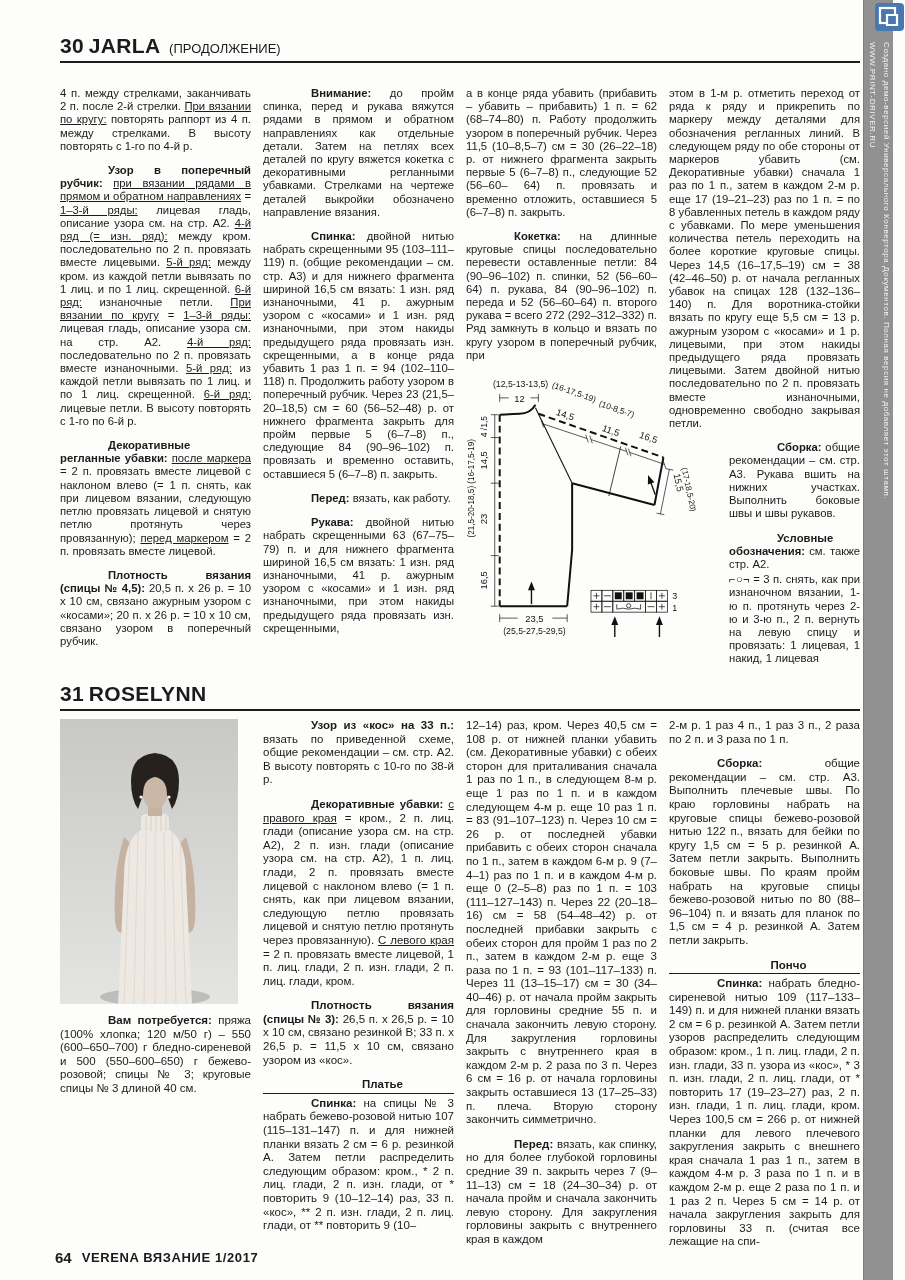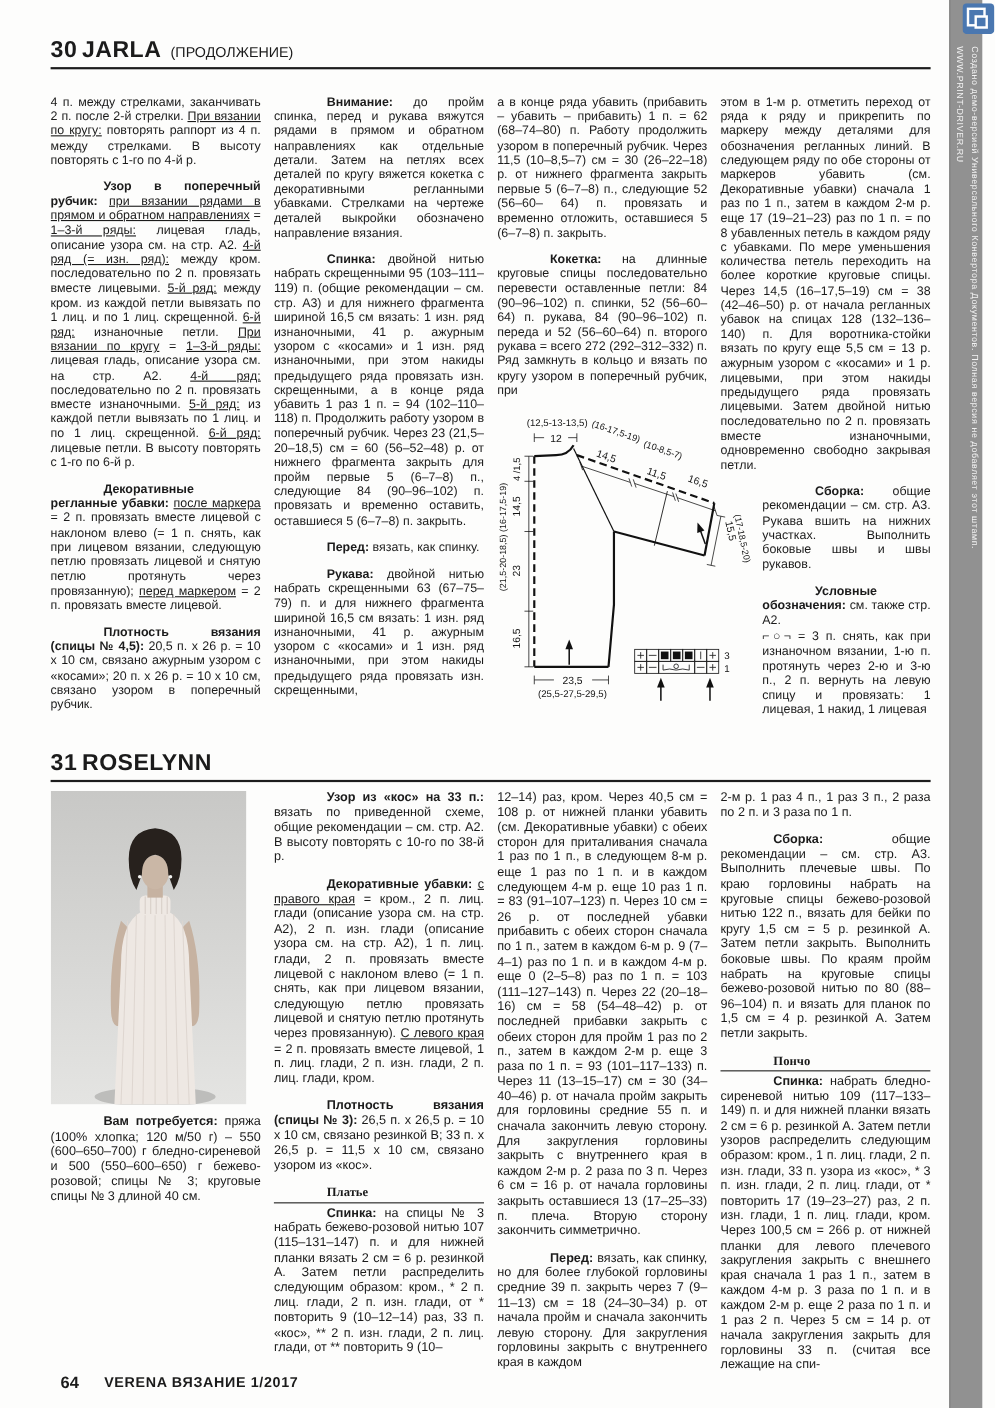--- a/index.html
+++ b/index.html
@@ -5,7 +5,7 @@
   html,body{margin:0;padding:0;background:#ffffff;}
   .page{position:relative;width:905px;height:1280px;background:#fdfdfc;overflow:hidden;
         font-family:"Liberation Sans",sans-serif;color:#1b1b1b;}
-  .content{position:absolute;left:46px;top:34px;width:800px;}
+  .content{position:absolute;left:60px;top:34px;width:800px;}
   .sec-head{border-bottom:2.5px solid #1d1d1d;padding-bottom:3px;white-space:nowrap;}
   .sec-num,.sec-title{font-size:21px;font-weight:bold;letter-spacing:.4px;}
   .sec-sub{font-size:13px;margin-left:4px;}

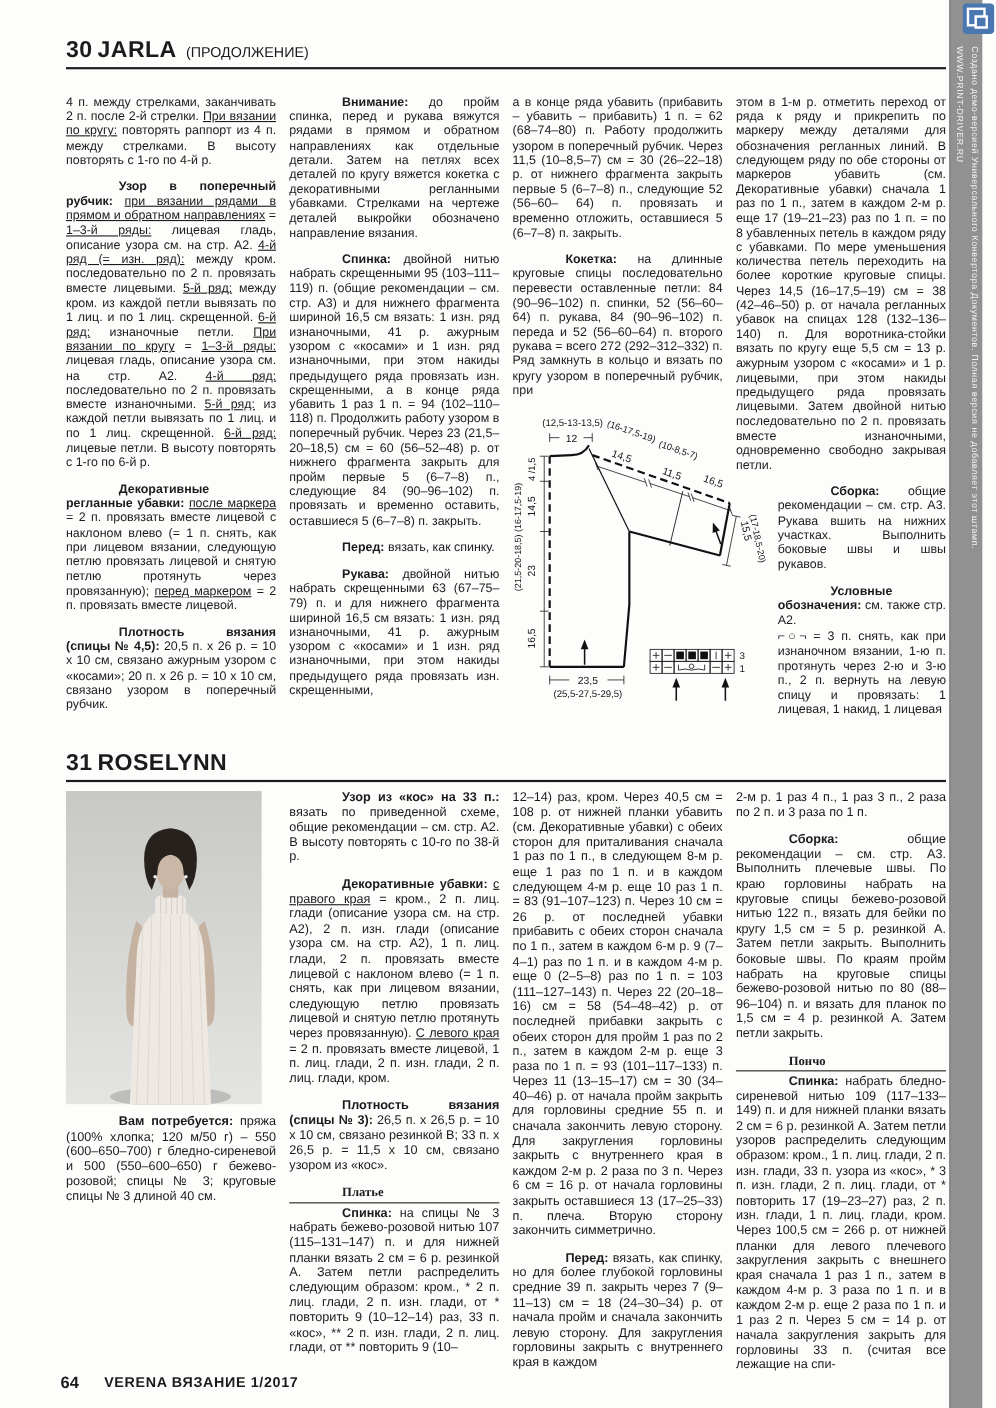--- a/index.html
+++ b/index.html
@@ -18,7 +18,7 @@
   .cols-bottom .col{font-size:11.5px;line-height:13.6px;}
   .col p{margin:0 0 11px 0;}
   .col p.tight{margin-bottom:2px;}
-  .col p.indent{margin-left:38px;}
+  .col p.indent{margin-left:60px;}
   .col p.h-ruled{border-bottom:1.6px solid #1d1d1d;padding-bottom:1px;margin-bottom:3px;
                  font-weight:bold;text-align:left;font-family:Liberation Serif, serif;}
   .b{font-weight:bold;padding-left:48px;}

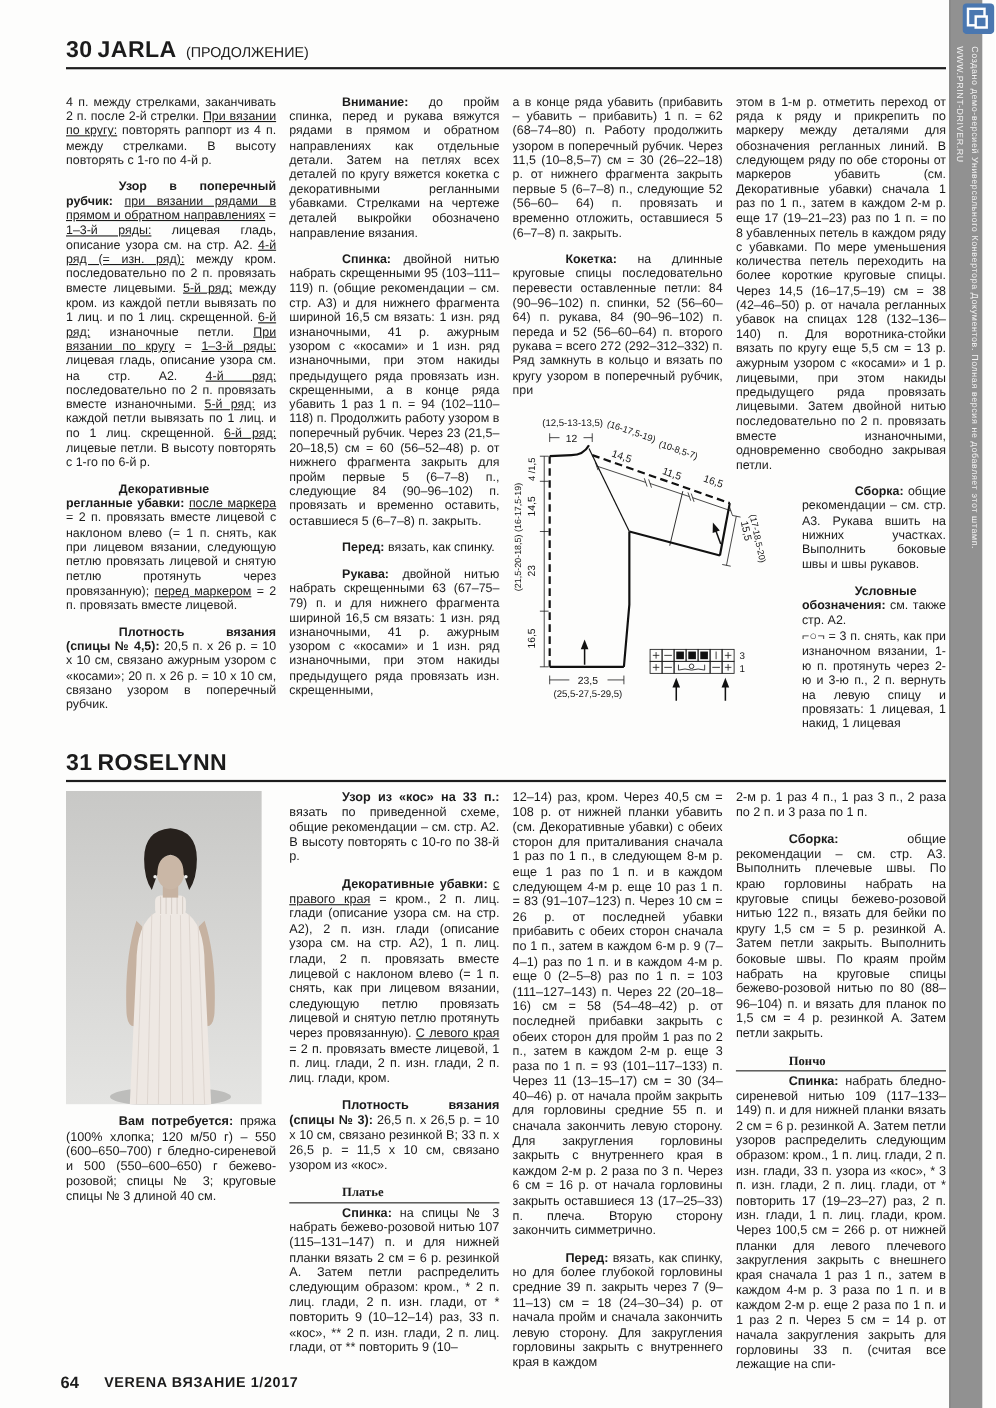--- a/index.html
+++ b/index.html
@@ -72,7 +72,7 @@
       <div class="col">
           <p><span class="b">Внимание:</span><span> до пройм спинка, перед и рукава вяжутся рядами в прямом и обратном направлениях как отдельные детали. Затем на петлях всех деталей по кругу вяжется кокетка с декоративными регланными убавками. Стрелками на чертеже деталей выкройки обозначено направление вязания.</span></p>
           <p><span class="b">Спинка:</span><span> двойной нитью набрать скрещенными 95 (103–111–119) п. (общие рекомендации – см. стр. А3) и для нижнего фрагмента шириной 16,5 см вязать: 1 изн. ряд изнаночными, 41 р. ажурным узором с «косами» и 1 изн. ряд изнаночными, при этом накиды предыдущего ряда провязать изн. скрещенными, а в конце ряда убавить 1 раз 1 п. = 94 (102–110–118) п. Продолжить работу узором в поперечный рубчик. Через 23 (21,5–20–18,5) см = 60 (56–52–48) р. от нижнего фрагмента закрыть для пройм первые 5 (6–7–8) п., следующие 84 (90–96–102) п. провязать и временно оставить, оставшиеся 5 (6–7–8) п. закрыть.</span></p>
-          <p><span class="b">Перед:</span><span> вязать, как спинку.</span></p>
+          <p><span class="b">Перед:</span><span> вязать, как работу.</span></p>
           <p><span class="b">Рукава:</span><span> двойной нитью набрать скрещенными 63 (67–75–79) п. и для нижнего фрагмента шириной 16,5 см вязать: 1 изн. ряд изнаночными, 41 р. ажурным узором с «косами» и 1 изн. ряд изнаночными, при этом накиды предыдущего ряда провязать изн. скрещенными,</span></p>
         </div>
       <div class="col col-rel">

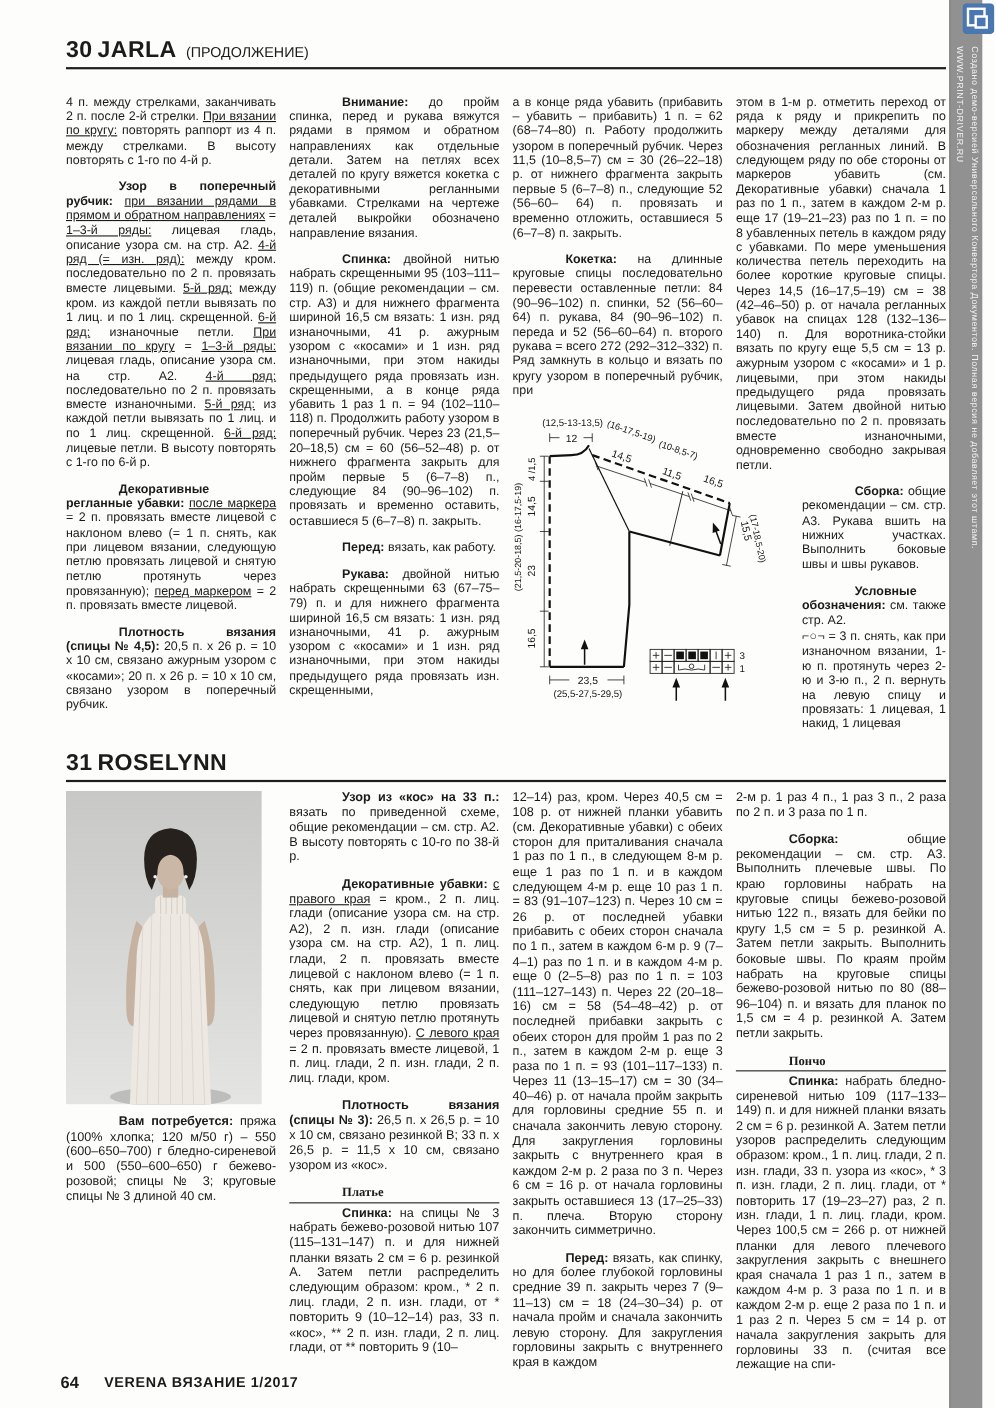--- a/index.html
+++ b/index.html
@@ -20,7 +20,7 @@
   .col p.tight{margin-bottom:2px;}
   .col p.indent{margin-left:60px;}
   .col p.h-ruled{border-bottom:1.6px solid #1d1d1d;padding-bottom:1px;margin-bottom:3px;
-                 font-weight:bold;text-align:left;font-family:Liberation Serif, serif;}
+                 font-weight:bold;text-align:center;}
   .b{font-weight:bold;padding-left:48px;}
   .u{text-decoration:underline;}
   .col-rel{position:relative;overflow:visible;}

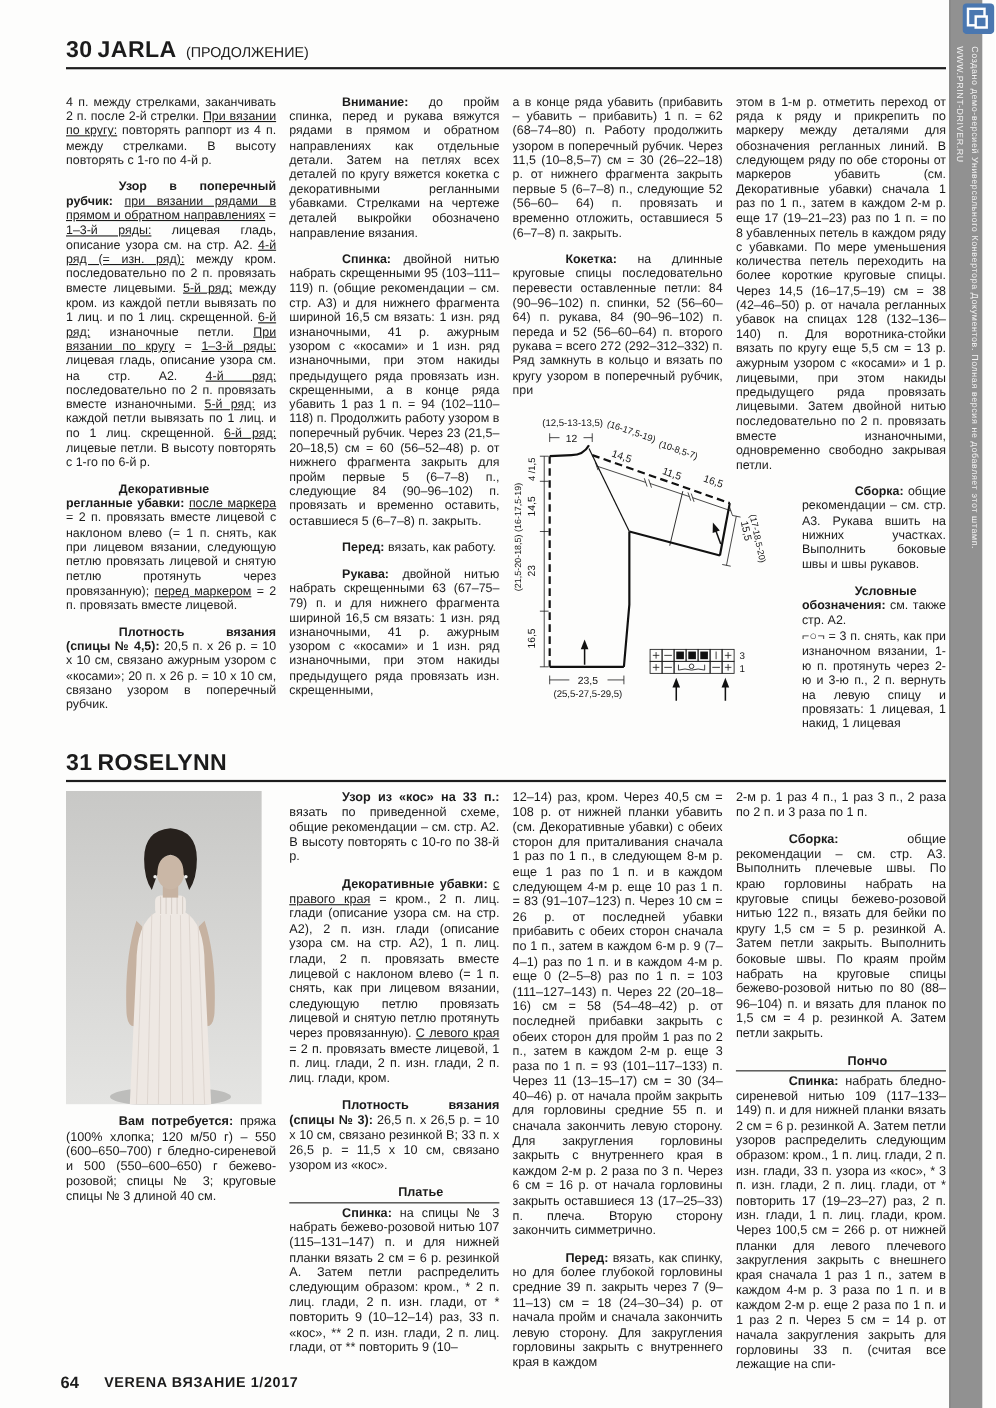--- a/index.html
+++ b/index.html
@@ -28,7 +28,7 @@
   .schematic text{font-family:"Liberation Sans",sans-serif;fill:#141414;}
   .photo{width:178px;height:285px;margin-bottom:10px;}
   .photo svg{display:block;}
-  .footer{position:absolute;left:55px;bottom:14px;display:flex;align-items:flex-start;gap:23px;}
+  .footer{position:absolute;left:55px;bottom:14px;display:flex;align-items:center;gap:10px;}
   .pg-num{font-size:15px;font-weight:bold;}
   .pg-mag{font-size:13px;font-weight:bold;letter-spacing:.6px;}
   .watermark-strip{position:absolute;right:12px;top:0;width:30px;height:1280px;background:#919191;

